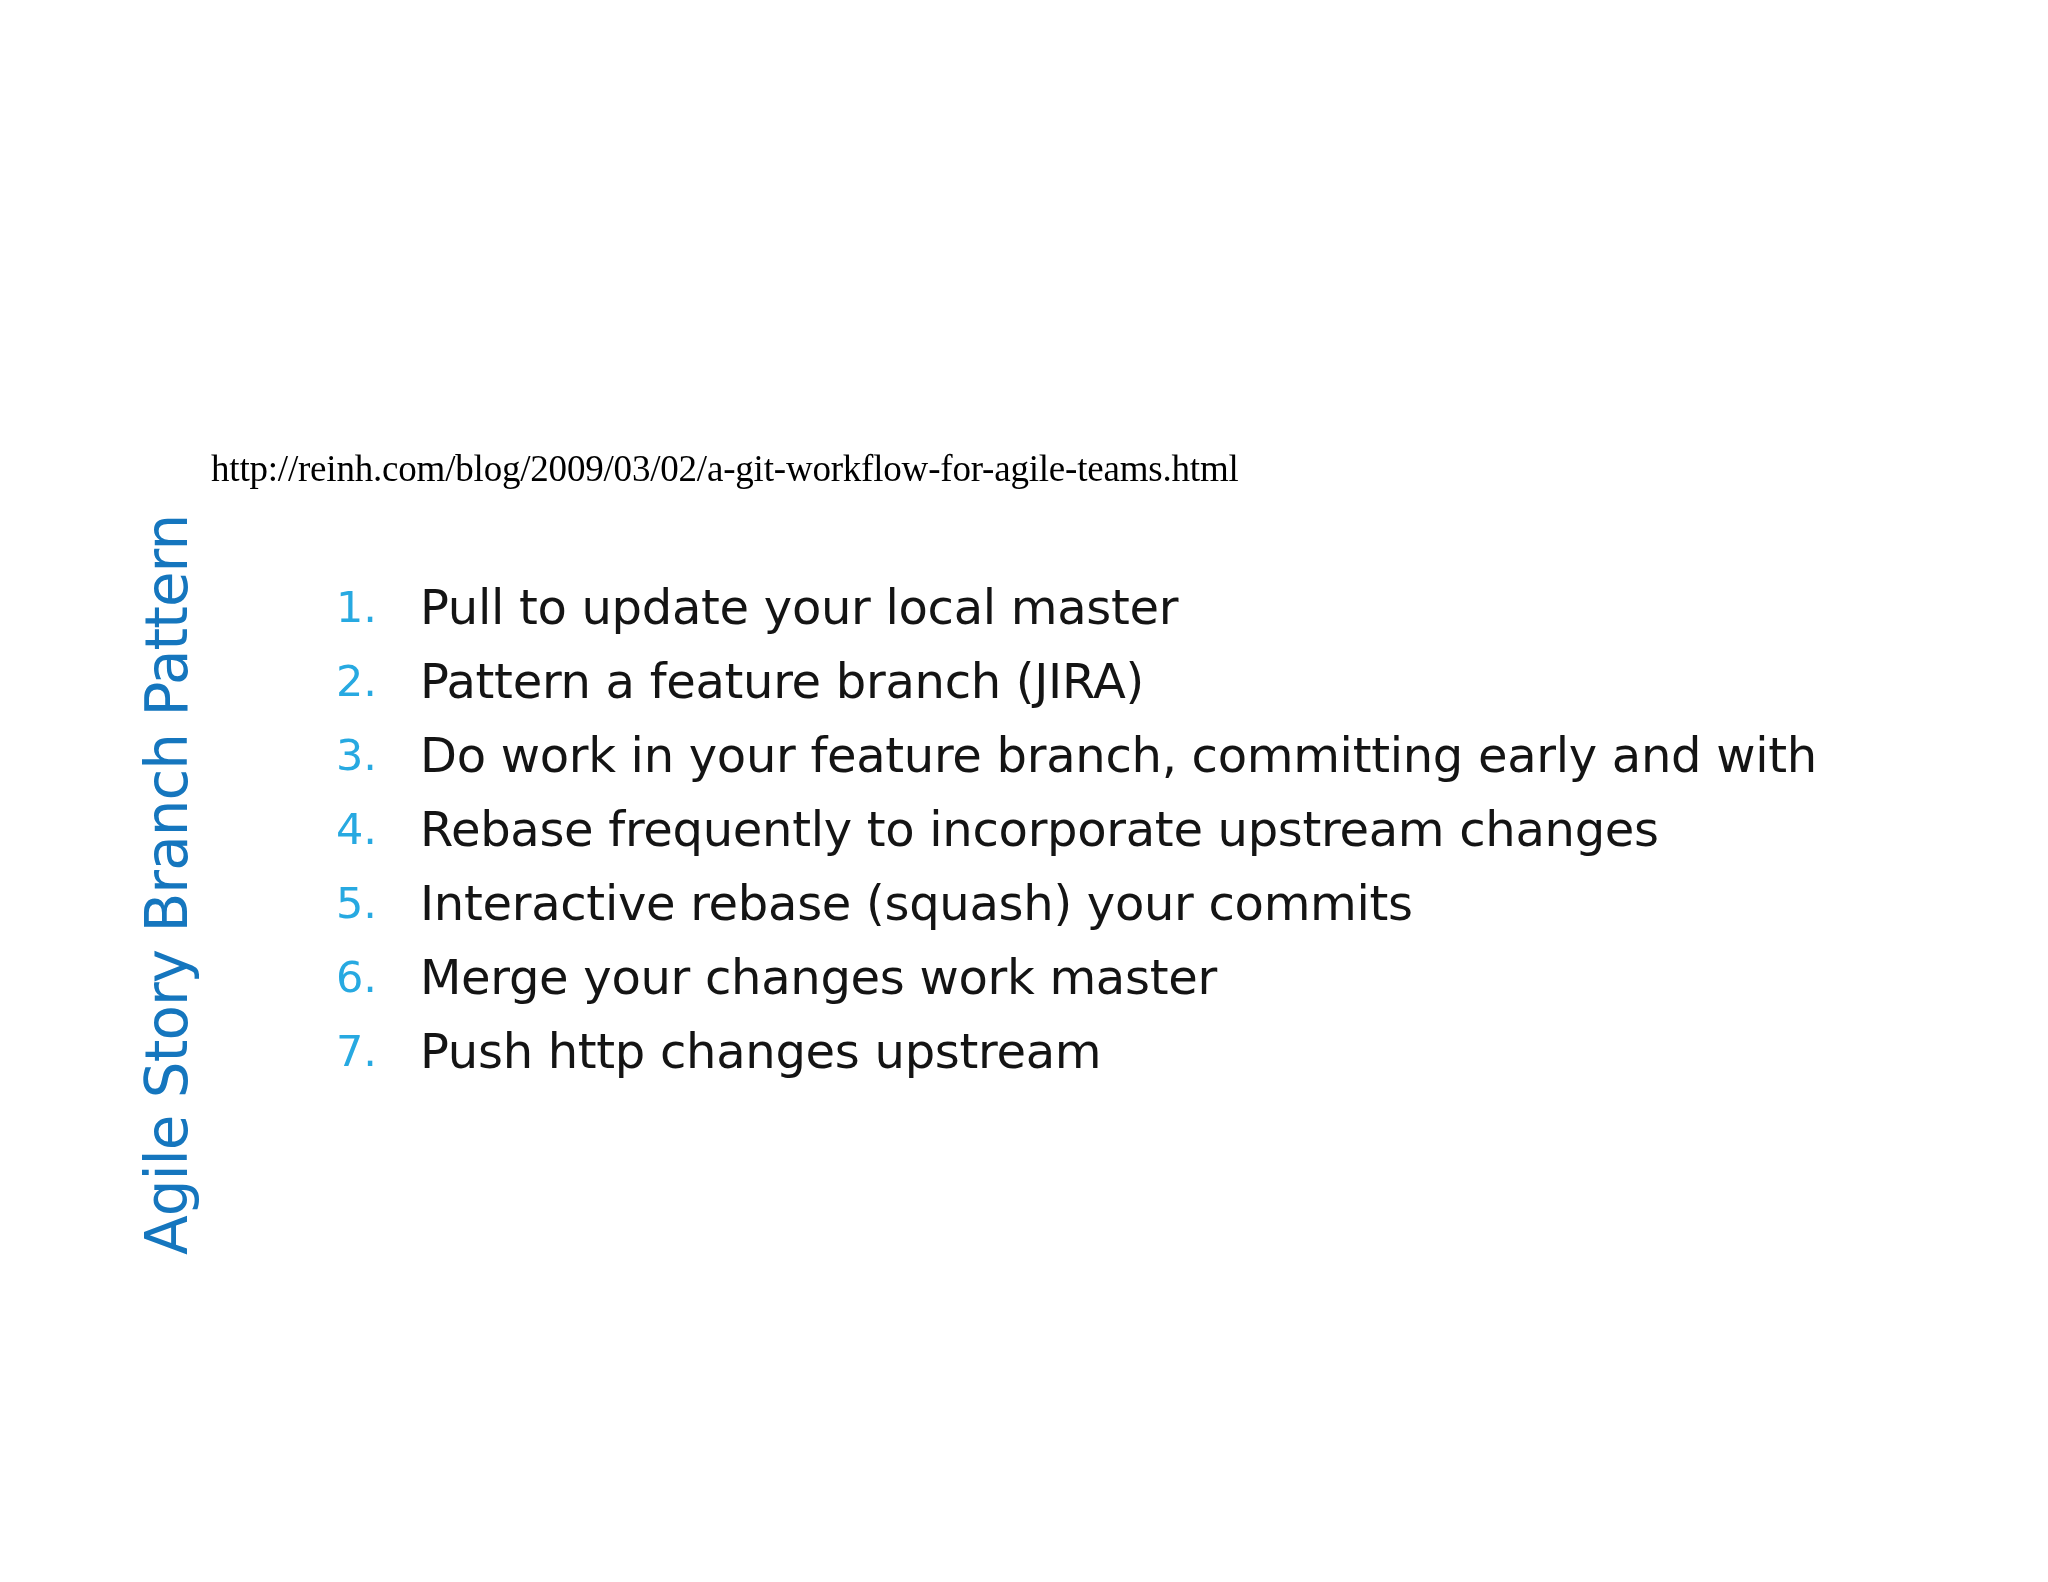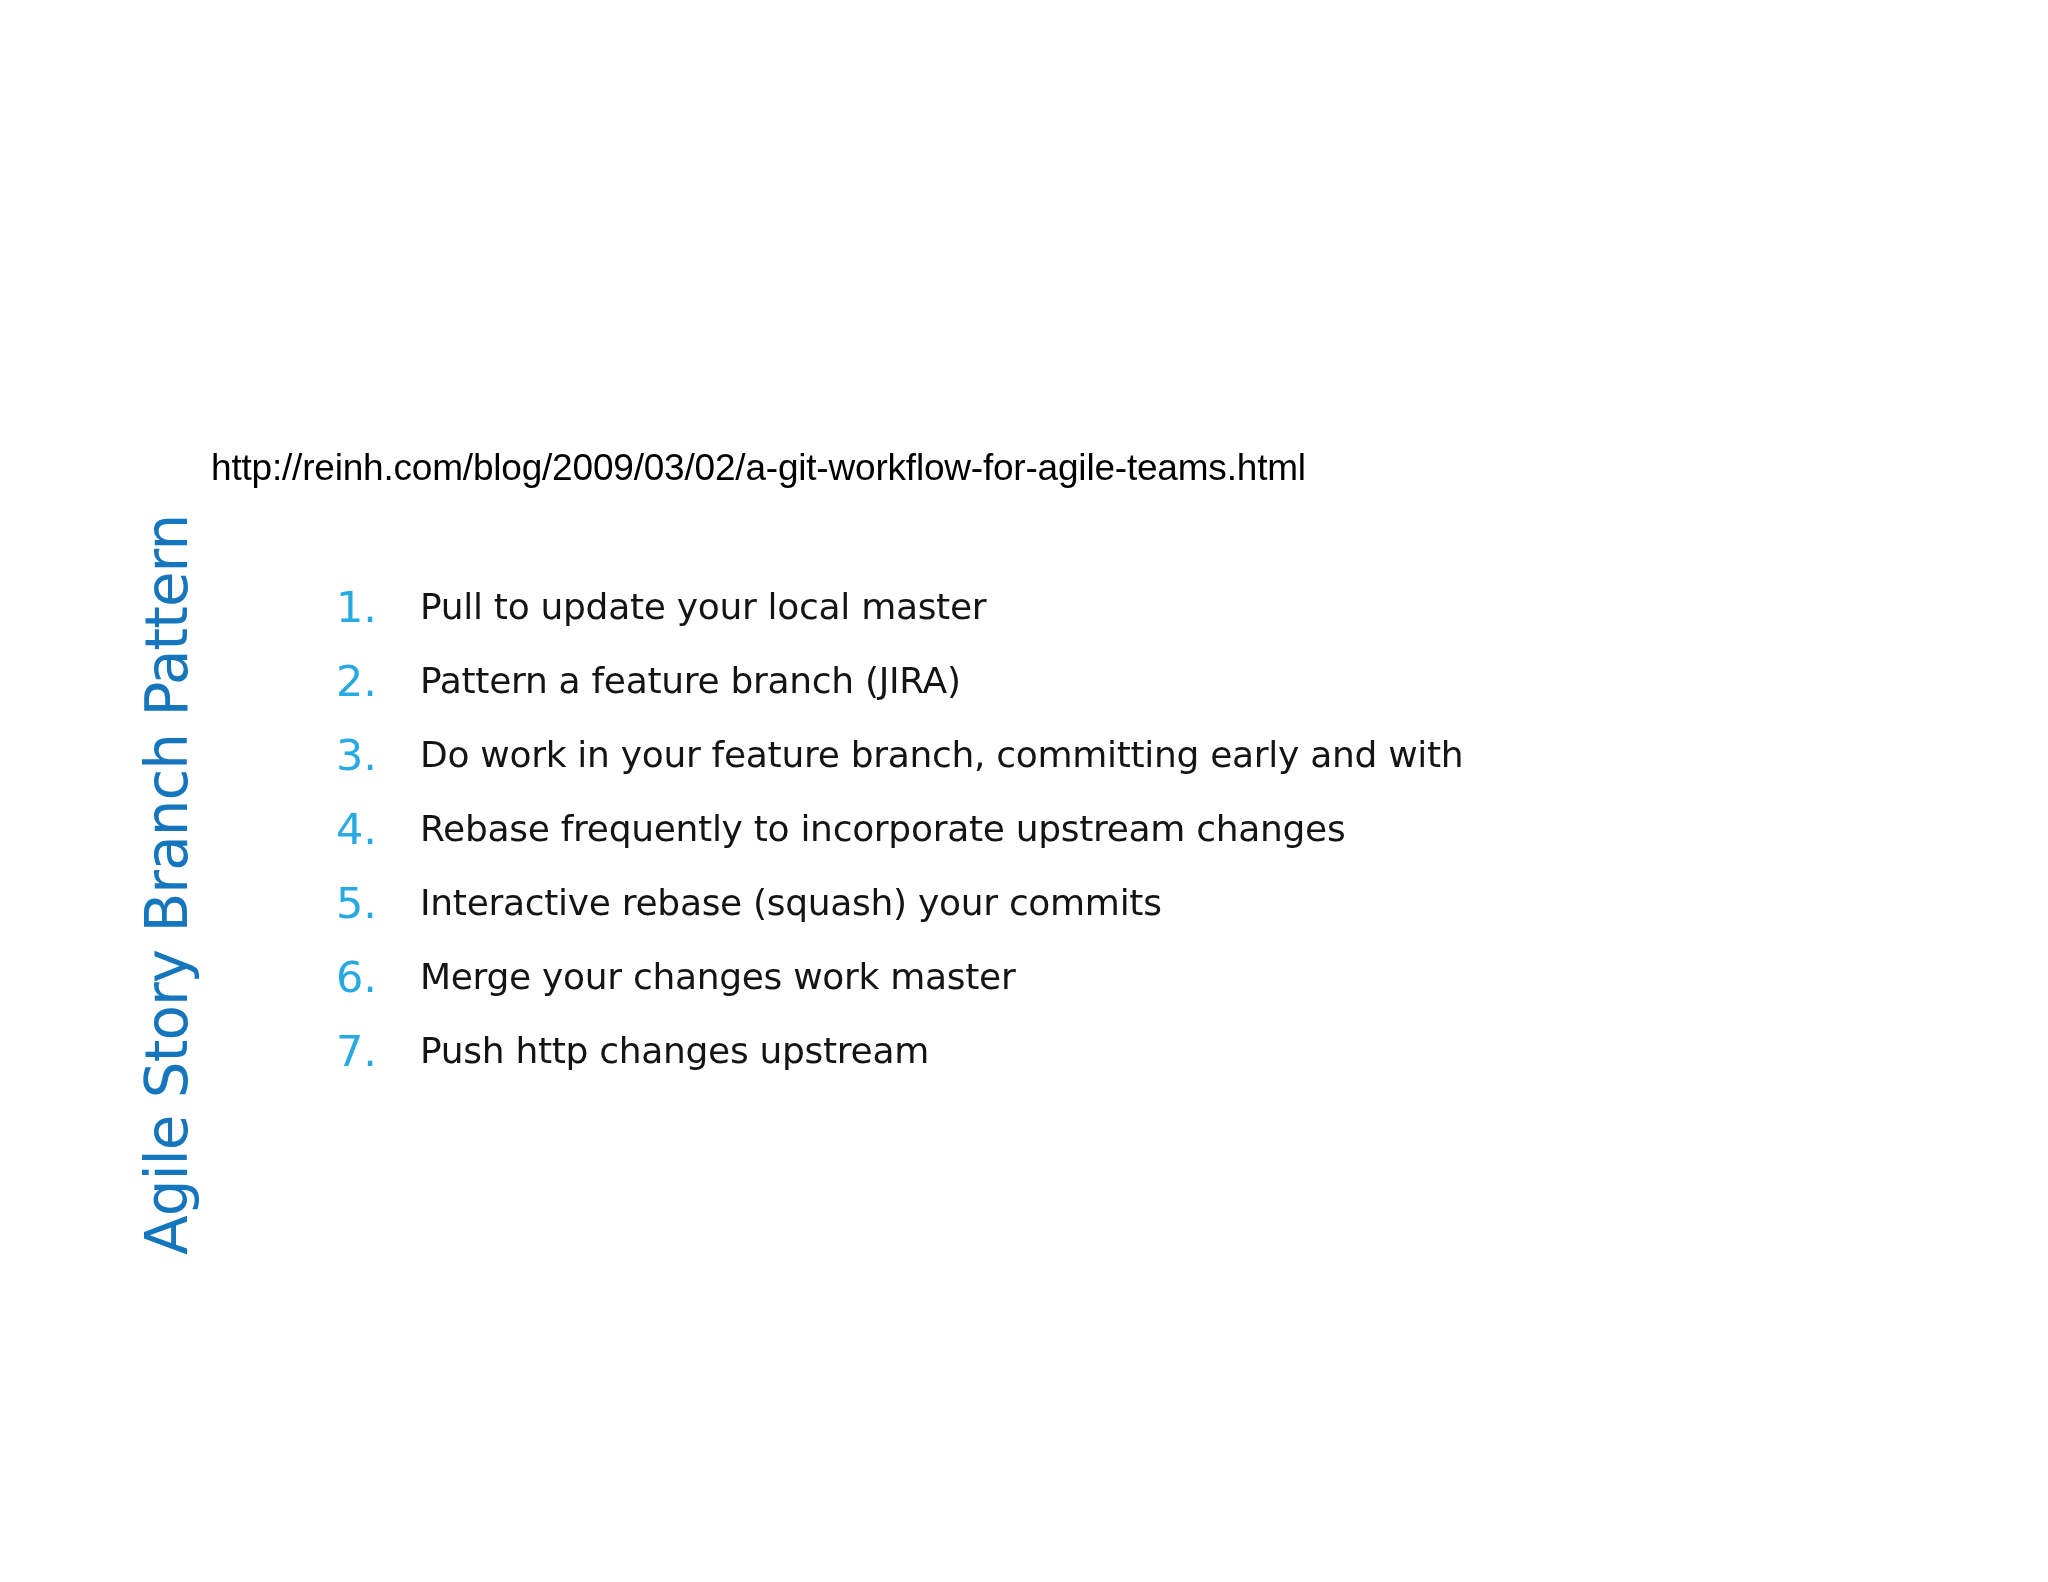--- a/index.html
+++ b/index.html
@@ -48,7 +48,7 @@
     position: absolute;
     left: 211px;
     top: 447px;
-    font-family: Liberation Sans, sans-serif;
+    font-family: Liberation Serif, serif;
     font-size: 37px;
     font-weight: 400;
     color: #000000;

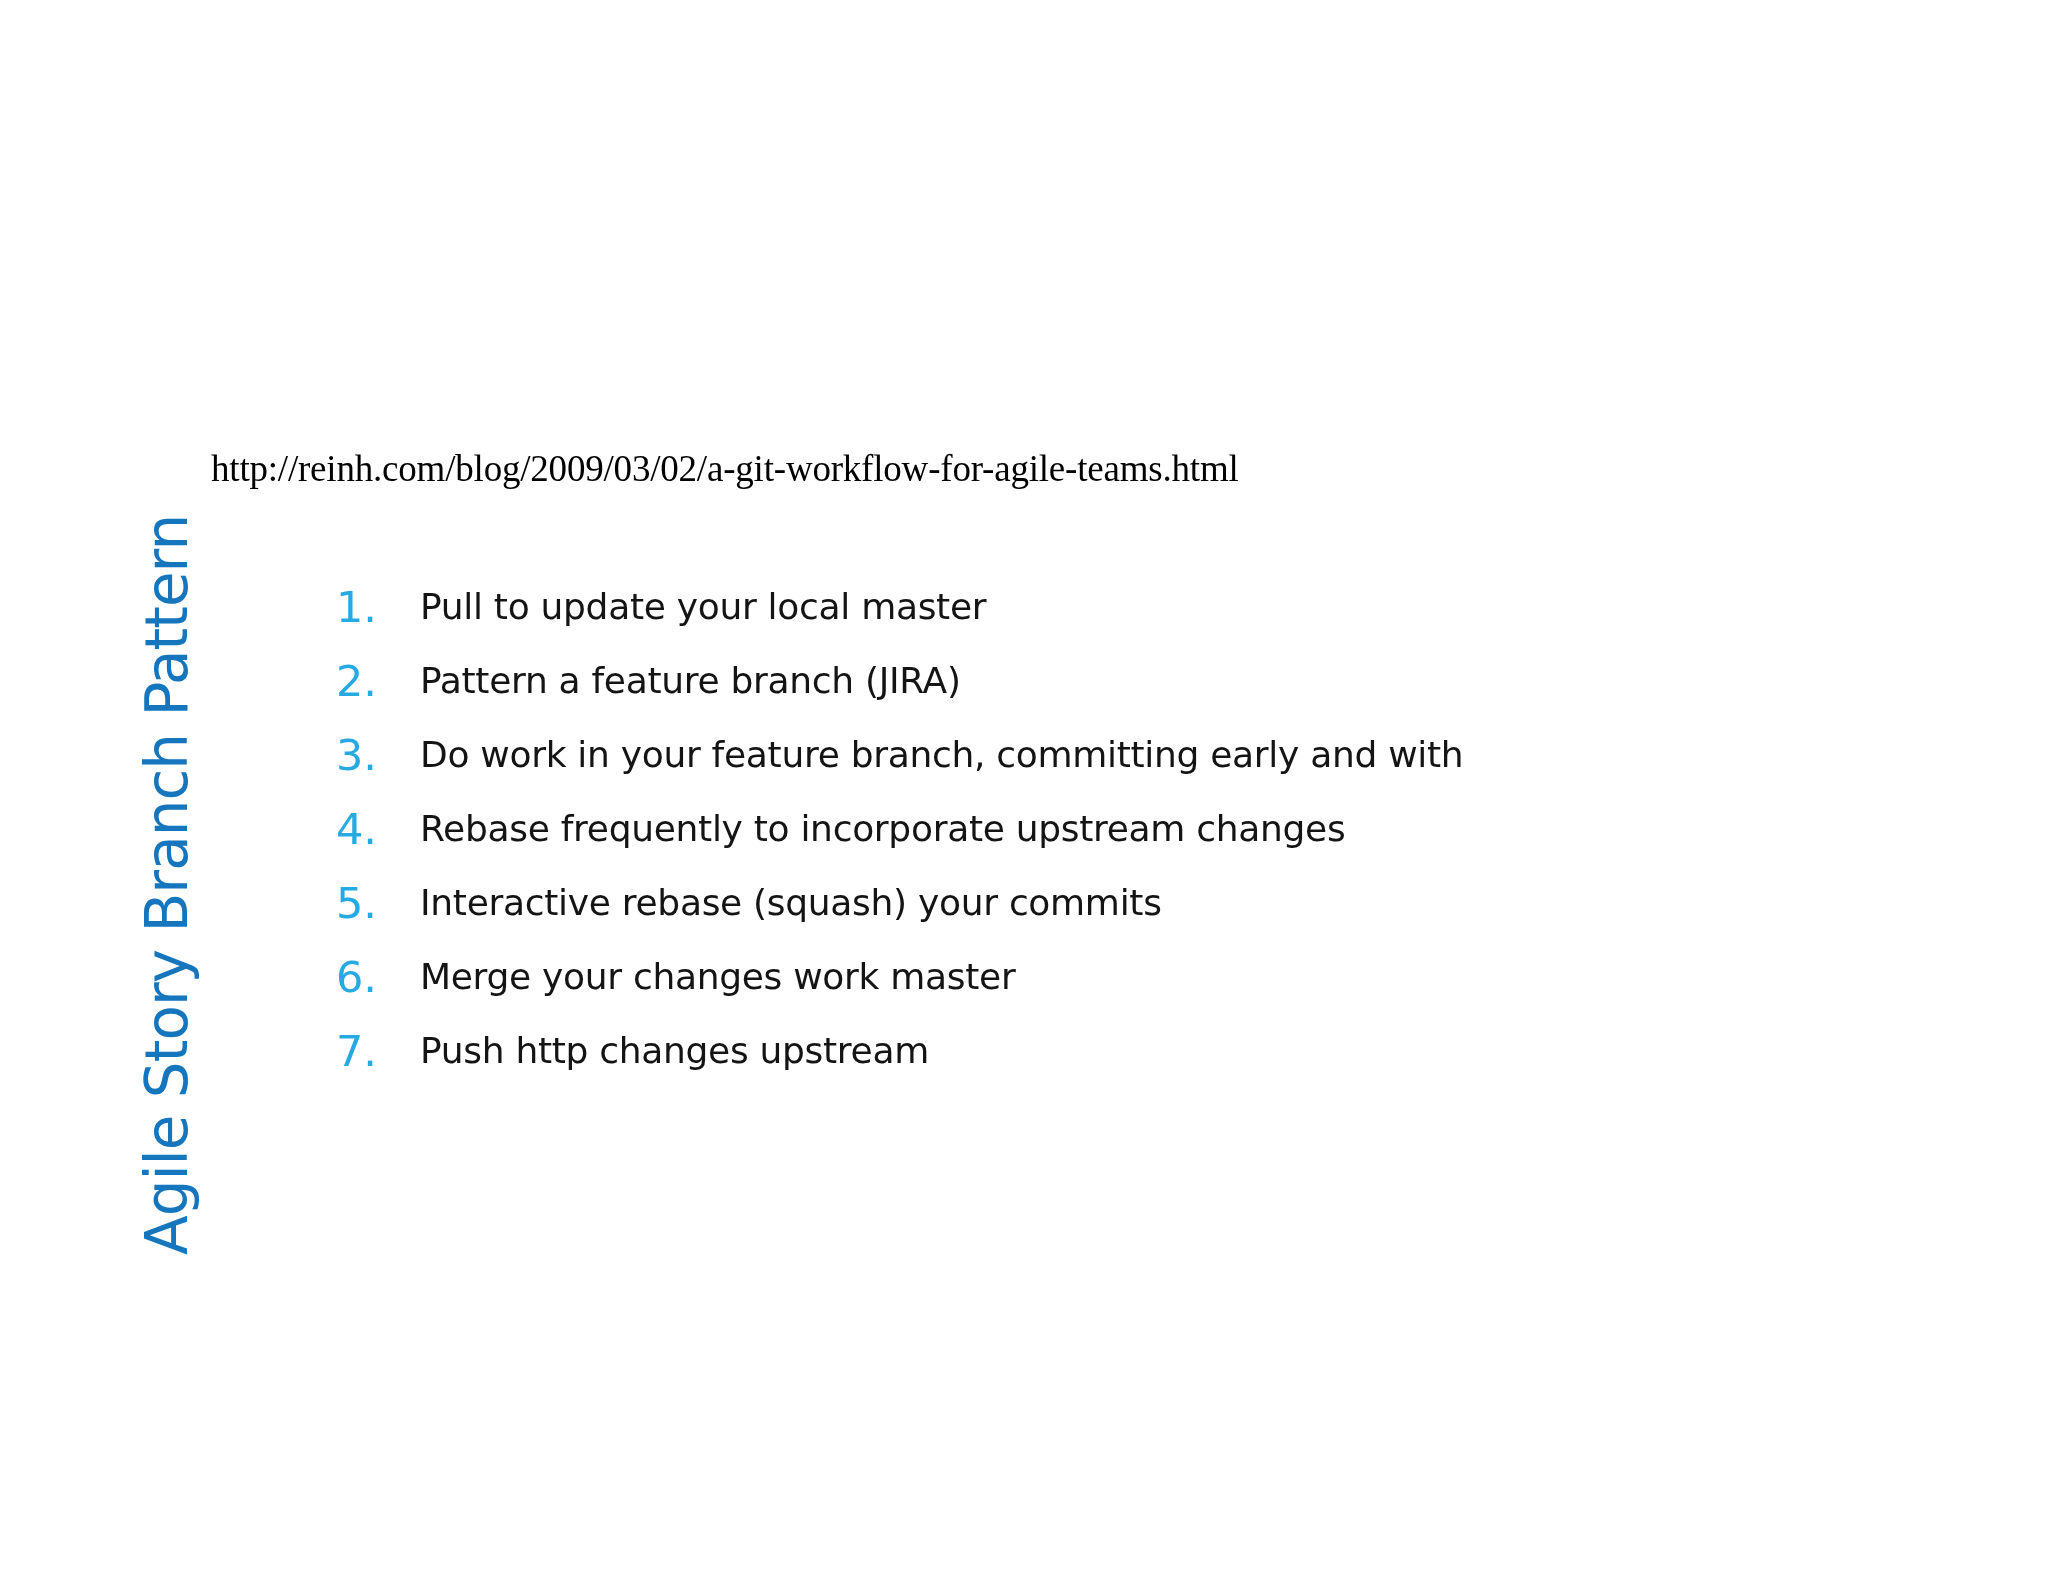--- a/index.html
+++ b/index.html
@@ -86,7 +86,7 @@
     flex: 1 1 auto;
     color: #141414;
     font-family: "DejaVu Sans", sans-serif;
-    font-size: 36px;
+    font-size: 48px;
     font-weight: 400;
     line-height: 66px;
     letter-spacing: -0.3px;

